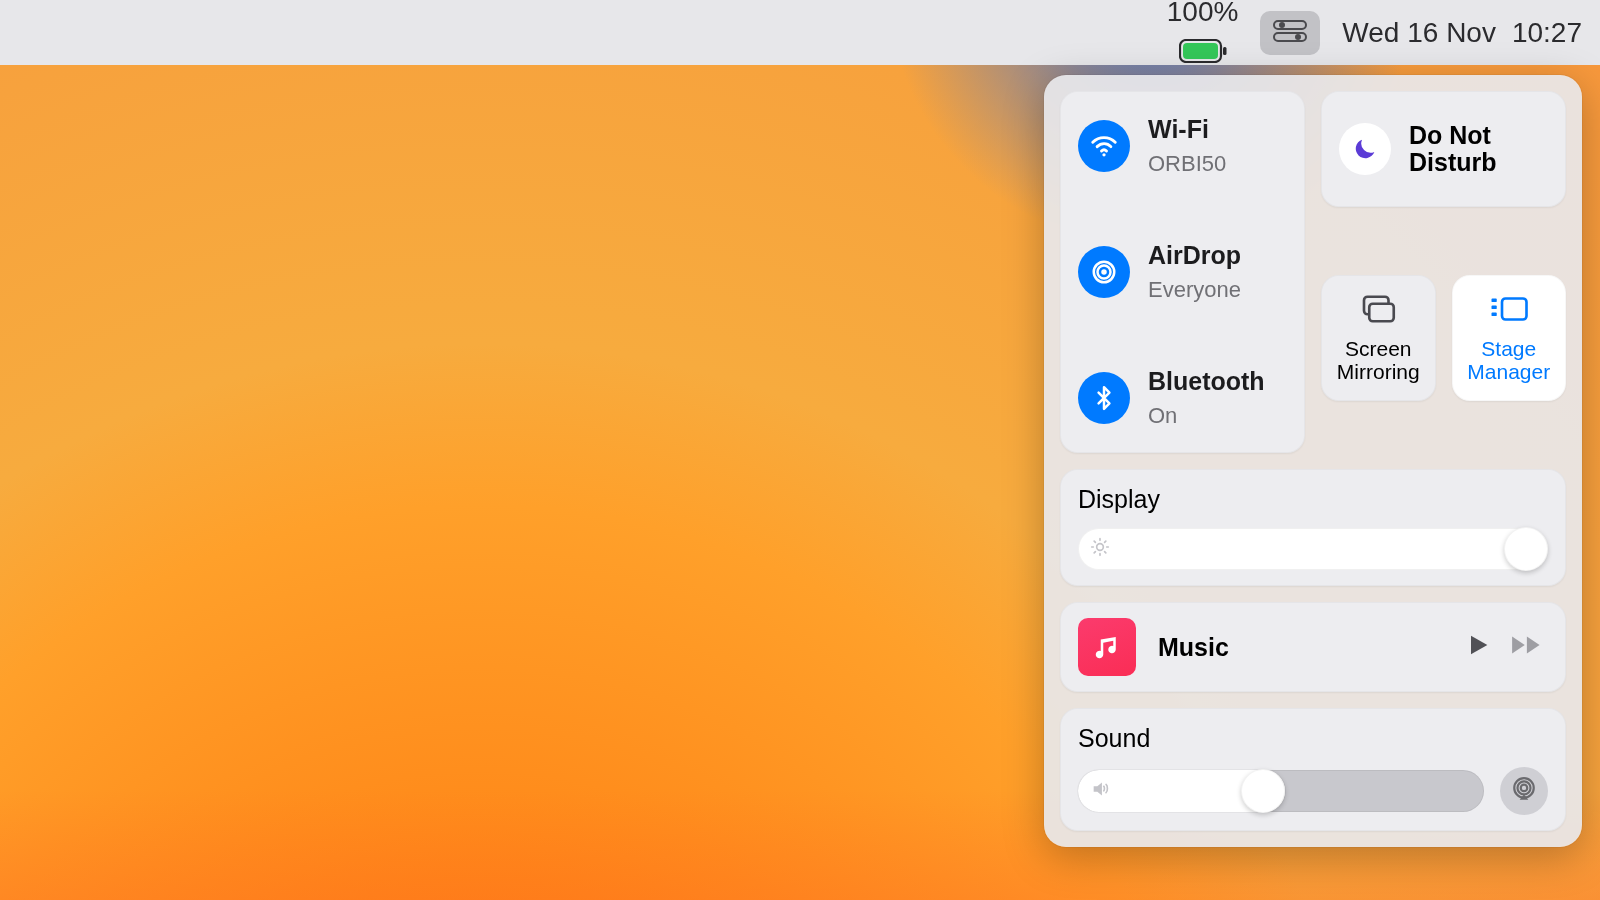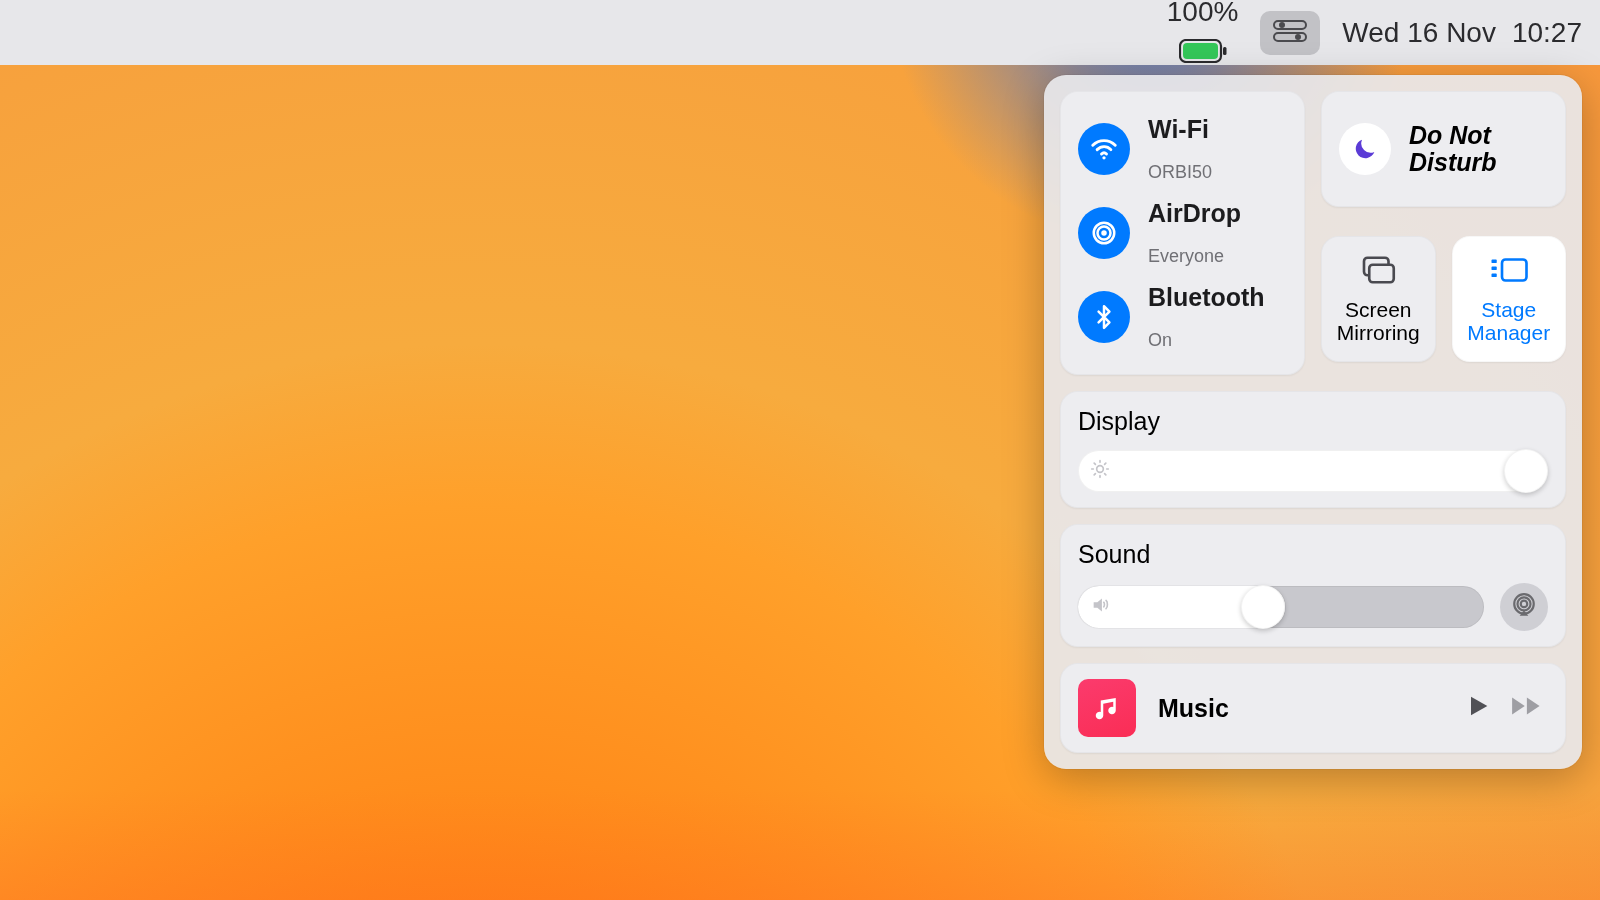--- a/index.html
+++ b/index.html
@@ -58,7 +58,7 @@
   
   .connect {
     grid-column: 1 / span 2; grid-row: 1 / span 2;
-    display:flex; flex-direction:column; justify-content:space-between;
+    display:flex; flex-direction:column; justify-content:space-between;gap:48px;
   }
   .connect-row { display:flex; align-items:center; gap:18px; padding:8px 0;}
   .circle-icon {

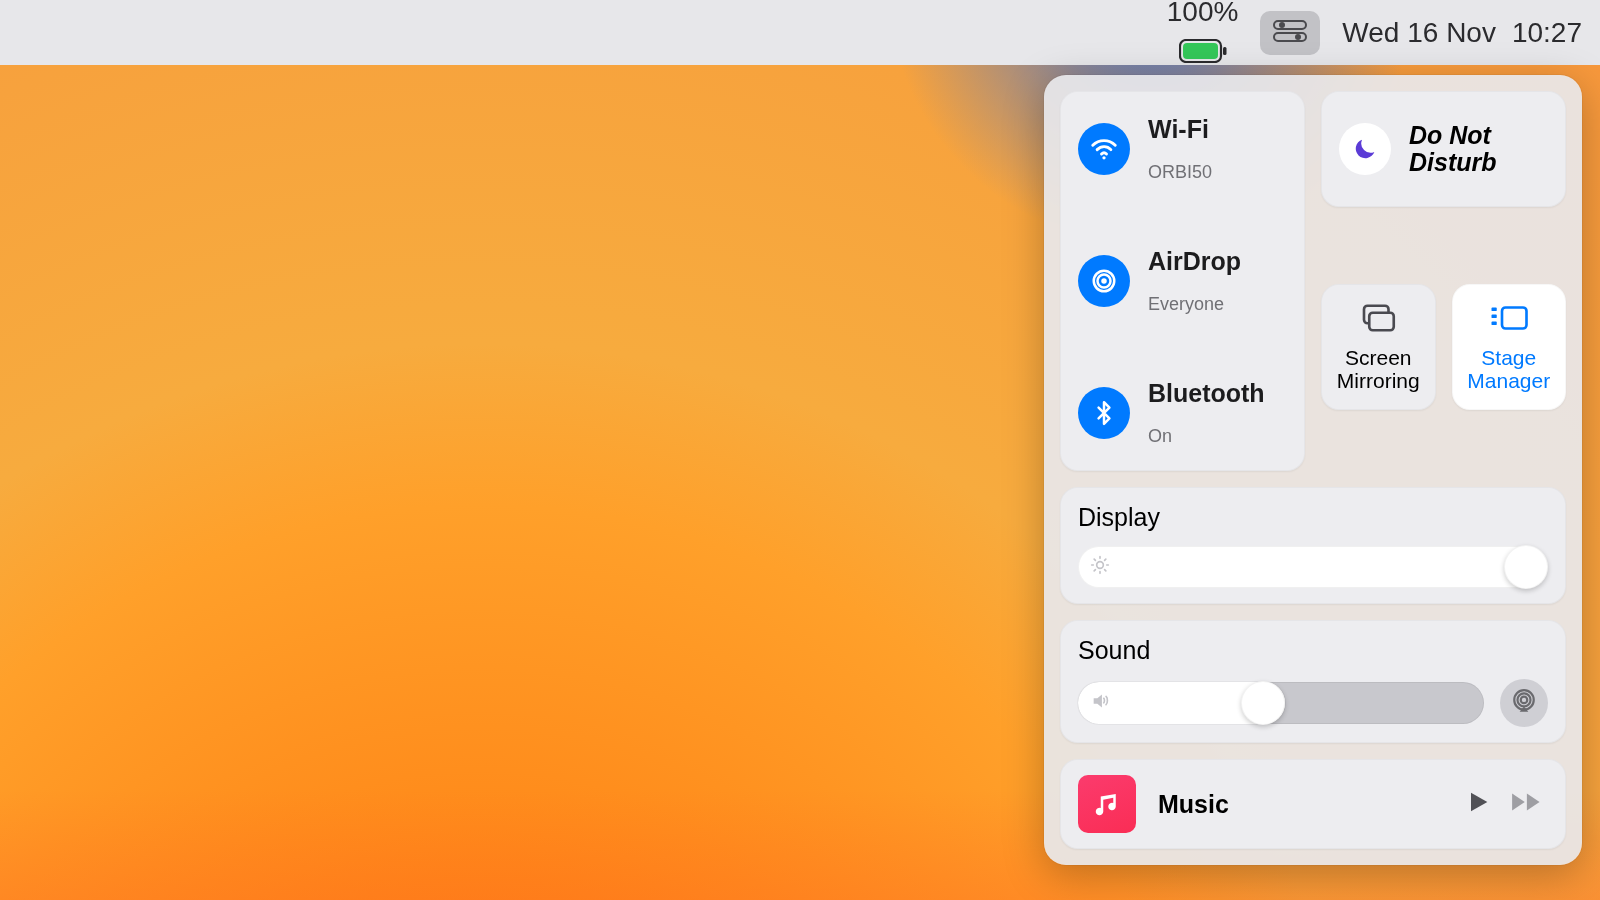--- a/index.html
+++ b/index.html
@@ -70,7 +70,7 @@
   .connect-text .sub   { font-size:18px; color:#707075; margin-top:18px;}
 
   
-  .dnd { grid-column: 3 / span 2; grid-row: 1; display:flex; align-items:center; gap:18px; height:116px;font-style:italic;}
+  .dnd { grid-column: 3 / span 2; grid-row: 1; display:flex; align-items:center; gap:18px; height:116px;}
   .dnd .circle-icon { background:#fff; color:#5b3bd6;}
   .dnd .title { font-size:25px; font-weight:600; line-height:1.1; }
 

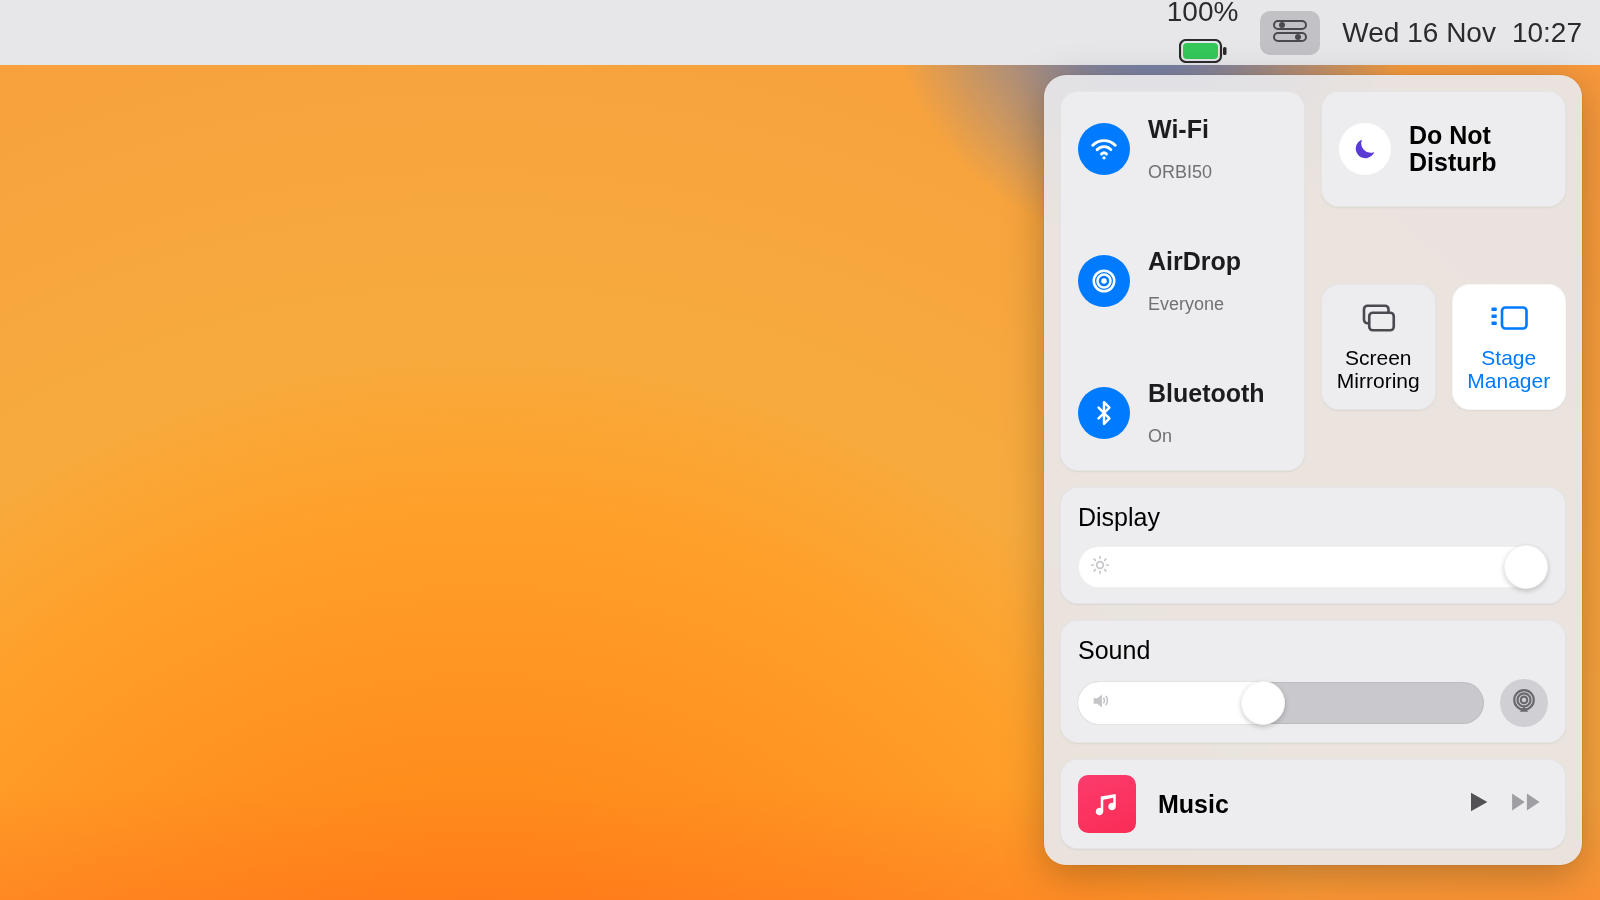--- a/index.html
+++ b/index.html
@@ -67,7 +67,7 @@
     flex:0 0 auto;
   }
   .connect-text .title { font-size:25px; font-weight:600; color:#1c1c1e; }
-  .connect-text .sub   { font-size:18px; color:#707075; margin-top:18px;}
+  .connect-text .sub   { font-size:22px; color:#707075; margin-top:7px;}
 
   
   .dnd { grid-column: 3 / span 2; grid-row: 1; display:flex; align-items:center; gap:18px; height:116px;}

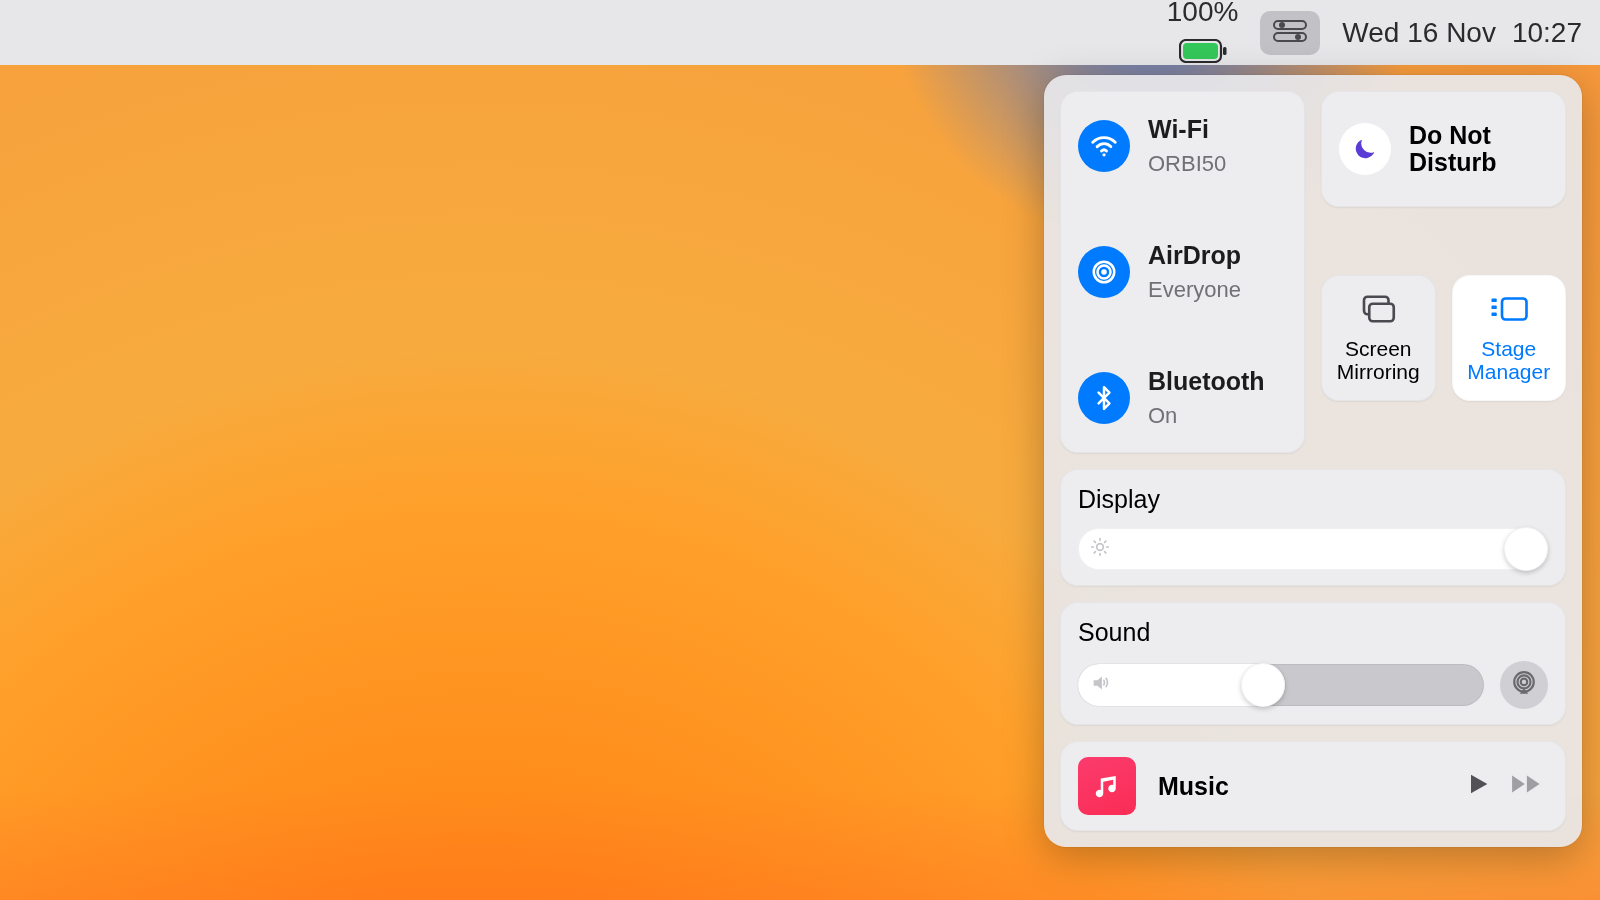--- a/index.html
+++ b/index.html
@@ -246,6 +246,28 @@
         </svg>
       </span>
       <div class="slider-knob" id="brightness-knob" style="left: 426px;"></div>
+    </div>
+  </div>
+
+  <div class="tile music">
+    <div class="art">
+      <svg width="30" height="30" viewBox="0 0 24 24" fill="#fff">
+        <path d="M9 18a3 3 0 1 1-2-2.83V6l12-2v10a3 3 0 1 1-2-2.83V7L9 8.6V18z"></path>
+      </svg>
+    </div>
+    <div class="name">Music</div>
+    <div class="controls">
+      <span>
+        <svg width="28" height="28" viewBox="0 0 24 24" fill="#515156">
+            <path d="M6 4l14 8-14 8z"></path>
+          </svg>
+      </span>
+      <span>
+        <svg width="38" height="28" viewBox="0 0 36 24" fill="#9e9ea3">
+          <path d="M2 4l12 8-12 8z"></path>
+            <path d="M16 4l12 8-12 8z"></path>
+        </svg>
+      </span>
     </div>
   </div>
 
@@ -278,28 +300,6 @@
     </div>
   </div>
 
-  <div class="tile music">
-    <div class="art">
-      <svg width="30" height="30" viewBox="0 0 24 24" fill="#fff">
-        <path d="M9 18a3 3 0 1 1-2-2.83V6l12-2v10a3 3 0 1 1-2-2.83V7L9 8.6V18z"></path>
-      </svg>
-    </div>
-    <div class="name">Music</div>
-    <div class="controls">
-      <span>
-        <svg width="28" height="28" viewBox="0 0 24 24" fill="#515156">
-            <path d="M6 4l14 8-14 8z"></path>
-          </svg>
-      </span>
-      <span>
-        <svg width="38" height="28" viewBox="0 0 36 24" fill="#9e9ea3">
-          <path d="M2 4l12 8-12 8z"></path>
-            <path d="M16 4l12 8-12 8z"></path>
-        </svg>
-      </span>
-    </div>
-  </div>
-
 </div>
 
 </body></html>

